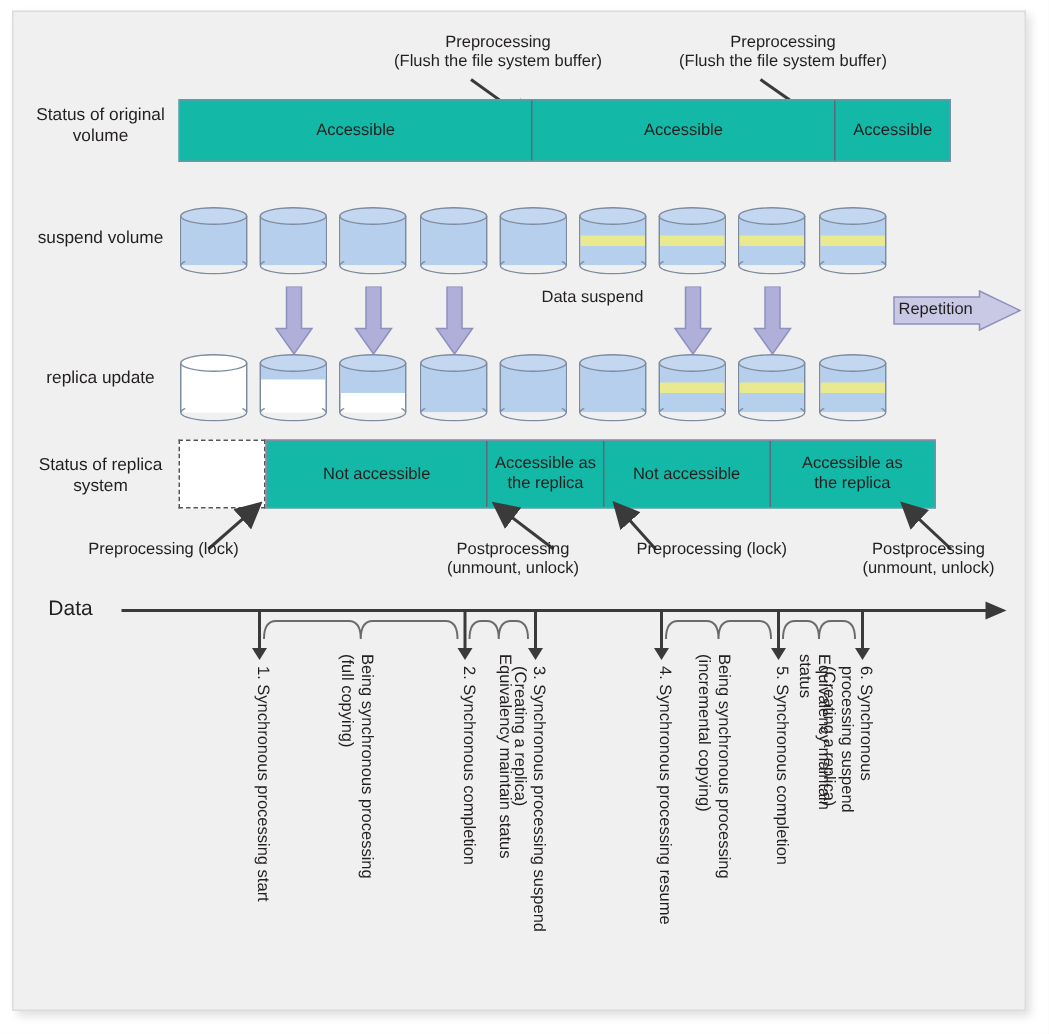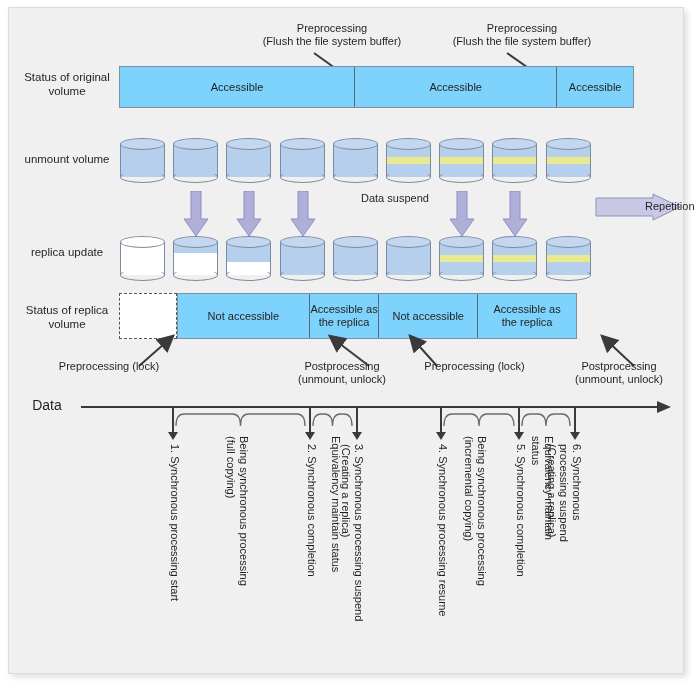--- a/index.html
+++ b/index.html
@@ -47,7 +47,7 @@
   .statusbar {
     position: absolute;
     display: flex;
-    background: #7dd3fc;
+    background: #14b8a6;
     border: 1px solid #7b8fa6;
     box-sizing: border-box;
   }

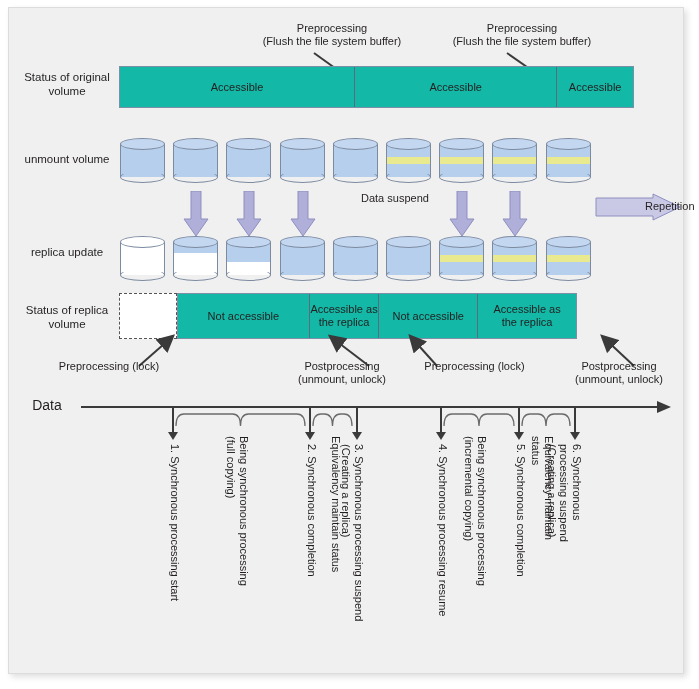--- a/index.html
+++ b/index.html
@@ -191,7 +191,7 @@
     <div class="seg" style="width:76px;">Accessible</div>
   </div>
 
-  <div class="row-label" style="left:8px; top:144px; width:100px;">unmount volume</div>
+  <div class="row-label" style="left:8px; top:144px; width:100px;">suspend volume</div>
 
   <div id="orig-cyl-row">
       <div class="cyl" style="left: 111px; top: 130px;">

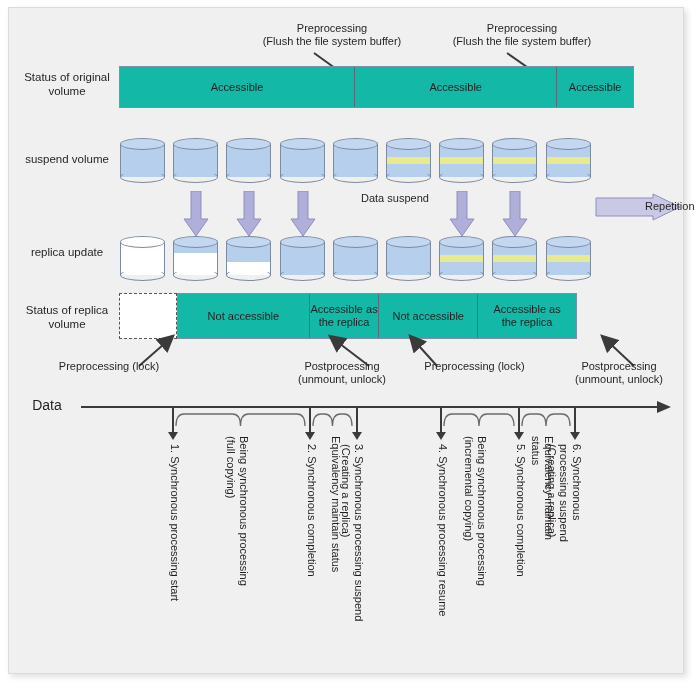--- a/index.html
+++ b/index.html
@@ -137,7 +137,6 @@
     left: 4px; top: 7px;
     font-size: 11px;
     color: #231f20;
-    margin-left: 46px;
   }
   .tick {
     position: absolute;

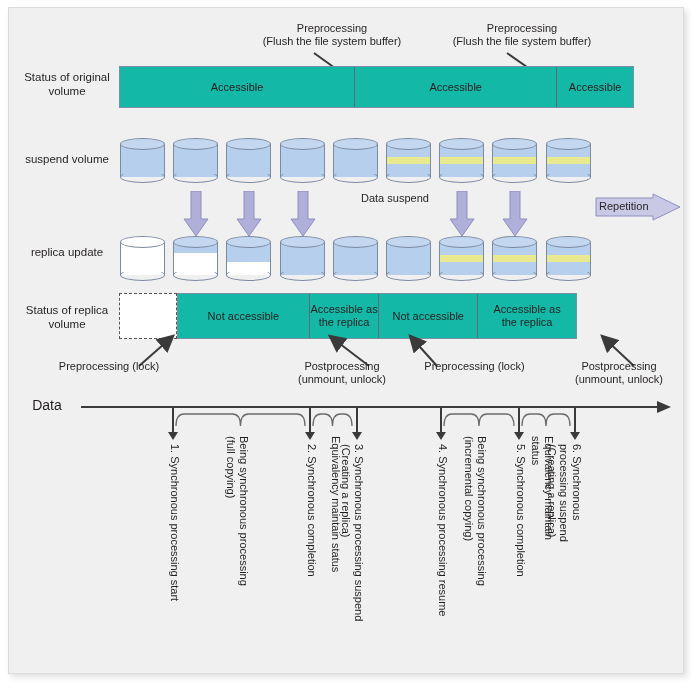--- a/index.html
+++ b/index.html
@@ -359,7 +359,7 @@
     </div>
 
   <div class="row-label" style="left:8px; top:295px; width:100px;">Status of replica
-volume</div>
+system</div>
 
   <div class="seg-dashed" style="left:110px; top:285px; width:58px; height:46px;"></div>
 

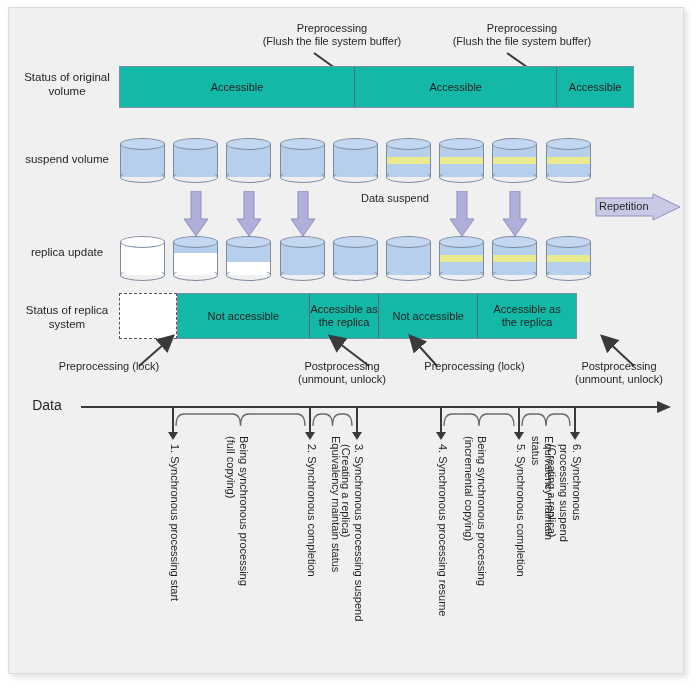--- a/index.html
+++ b/index.html
@@ -363,7 +363,7 @@
 
   <div class="seg-dashed" style="left:110px; top:285px; width:58px; height:46px;"></div>
 
-  <div class="statusbar" style="left:168px; top:285px; width:400px; height:46px;">
+  <div class="statusbar" style="left:168px; top:285px; width:447px; height:46px;">
     <div class="seg" style="width:148px;">Not accessible</div>
     <div class="seg" style="width:78px;">Accessible as
 the replica</div>

